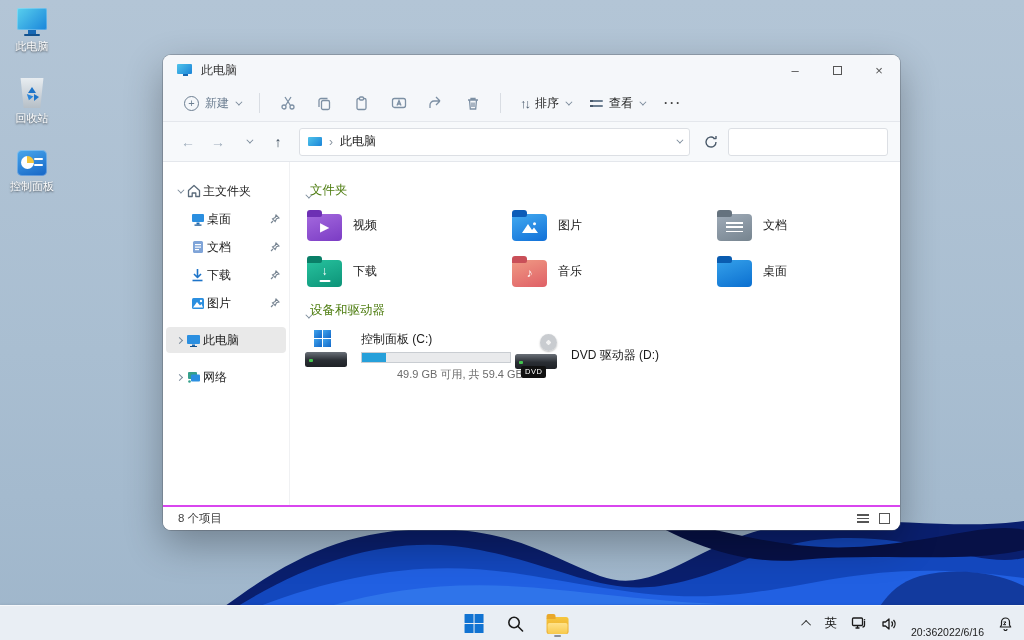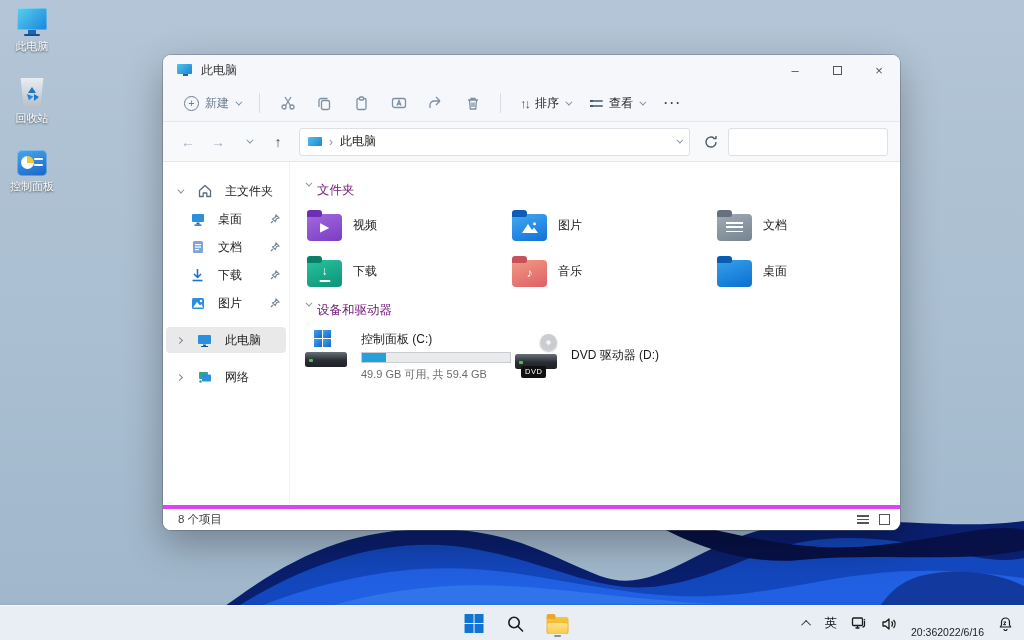--- a/index.html
+++ b/index.html
@@ -67,7 +67,7 @@
 
   .body-row{flex:1;display:flex;background:#fff;min-height:0;}
   .sidebar{width:127px;flex:none;padding-top:16px;border-right:1px solid #f0f1f3;}
-  .side-item{height:26px;display:flex;align-items:center;padding:0 6px 0 8px;margin:0 3px 2px 3px;border-radius:4px;gap:13px;position:relative;text-align:right;}
+  .side-item{height:26px;display:flex;align-items:center;padding:0 6px 0 8px;margin:0 3px 2px 3px;border-radius:4px;gap:2px;position:relative;text-align:right;}
   .side-item.sel{background:#e9e9e9;}
   .side-item .lbl{font-size:12px;color:#1b1b1b;white-space:nowrap;}
   .side-item .spacer{flex:1;}

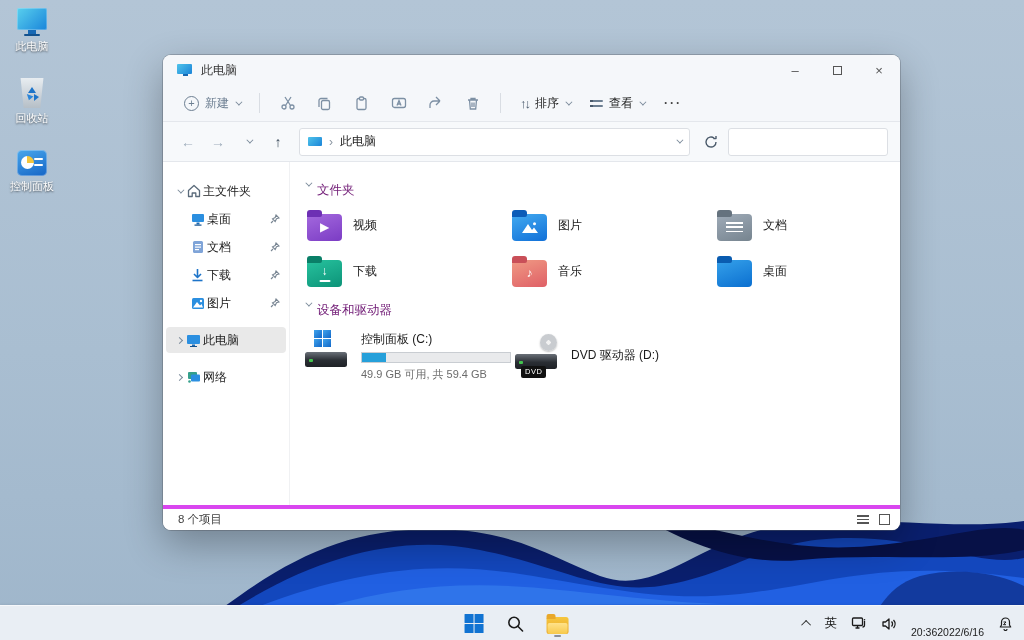--- a/index.html
+++ b/index.html
@@ -77,7 +77,7 @@
   .sicon{width:15px;height:15px;flex:none;display:flex;align-items:center;justify-content:center;}
 
   .main{flex:1;padding:14px 0 0 15px;position:relative;}
-  .sec-head{display:flex;align-items:flex-start;gap:7px;margin:6px 0 10px 0;color:#701a75;font-size:12.5px;}
+  .sec-head{display:flex;align-items:flex-end;gap:0;margin:6px 0 10px 0;color:#4d7c0f;font-size:12.5px;}
   .grid{display:grid;grid-template-columns:205px 205px 205px;row-gap:13px;margin-bottom:14px;}
   .tile{display:flex;align-items:center;gap:11px;height:33px;border-radius:4px;padding-left:2px;}
   .tile .lbl{font-size:12px;color:#1b1b1b;}

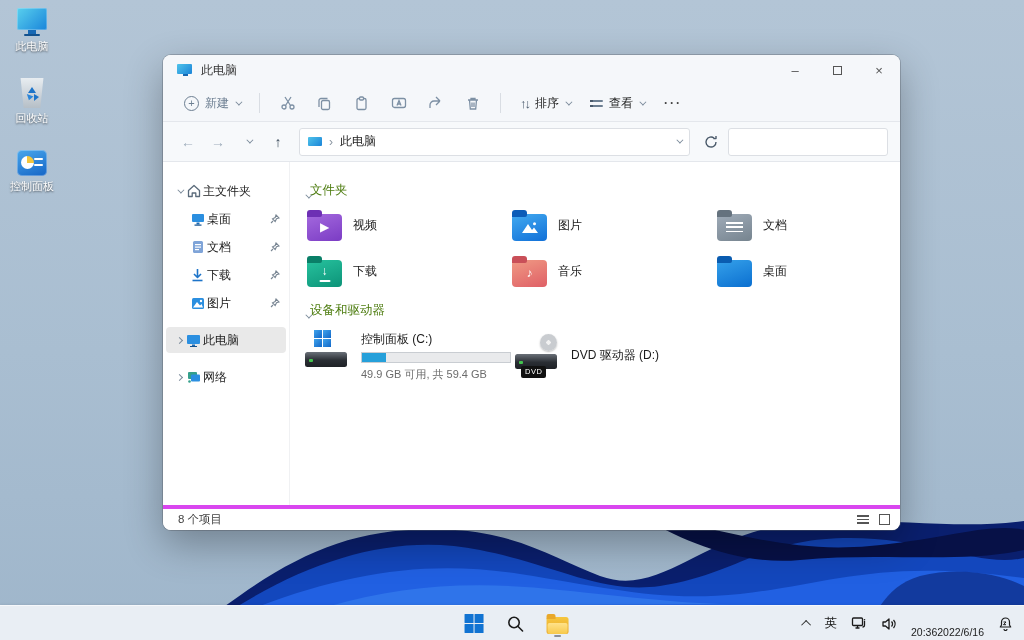--- a/index.html
+++ b/index.html
@@ -106,7 +106,7 @@
   .drive-name{font-size:12px;color:#1b1b1b;white-space:nowrap;}
   .cap-bar{width:150px;height:11px;border:1px solid #c9cdd2;background:#e9eaec;}
   .cap-fill{height:100%;background:#26a0da;}
-  .cap-text{font-size:11px;color:#6b6b6b;white-space:nowrap;}
+  .cap-text{font-size:11px;color:#6b6b6b;white-space:nowrap;margin-left:36px;}
   .dvd-center{align-items:center;}
 
   .statusbar{height:25px;border-top:4px solid #d946ef;display:flex;align-items:center;padding:0 10px 0 15px;background:#fff;}

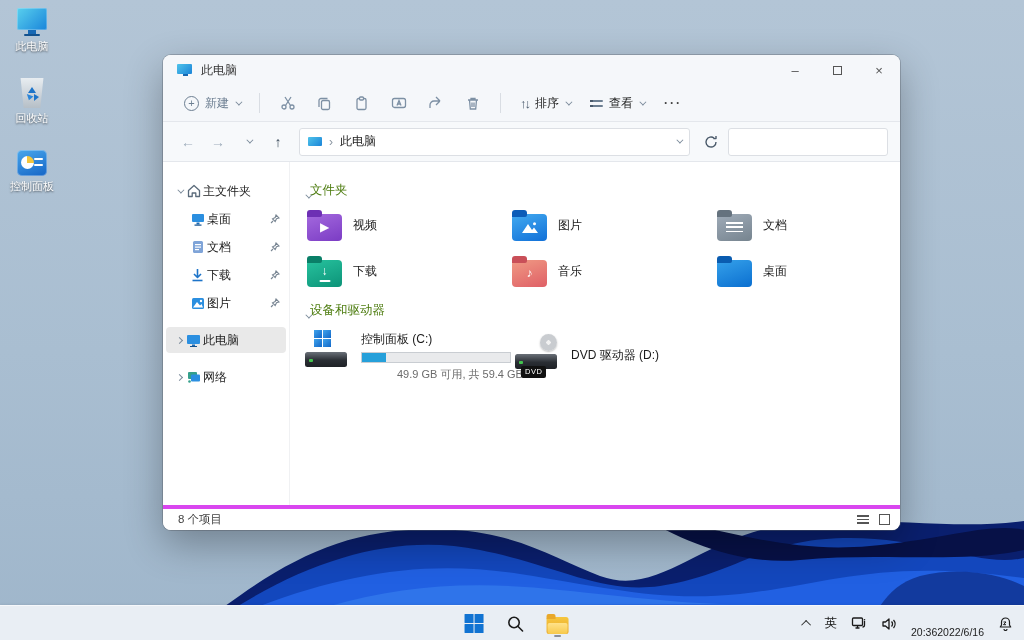--- a/index.html
+++ b/index.html
@@ -109,7 +109,7 @@
   .cap-text{font-size:11px;color:#6b6b6b;white-space:nowrap;margin-left:36px;}
   .dvd-center{align-items:center;}
 
-  .statusbar{height:25px;border-top:4px solid #d946ef;display:flex;align-items:center;padding:0 10px 0 15px;background:#fff;}
+  .statusbar{height:25px;border-top:2px solid #d946ef;display:flex;align-items:center;padding:0 10px 0 15px;background:#fff;}
   .status-text{font-size:11.5px;color:#444;}
   .status-icons{margin-left:auto;display:flex;gap:10px;align-items:center;}
   .li-icon{display:flex;flex-direction:column;gap:2px;}

